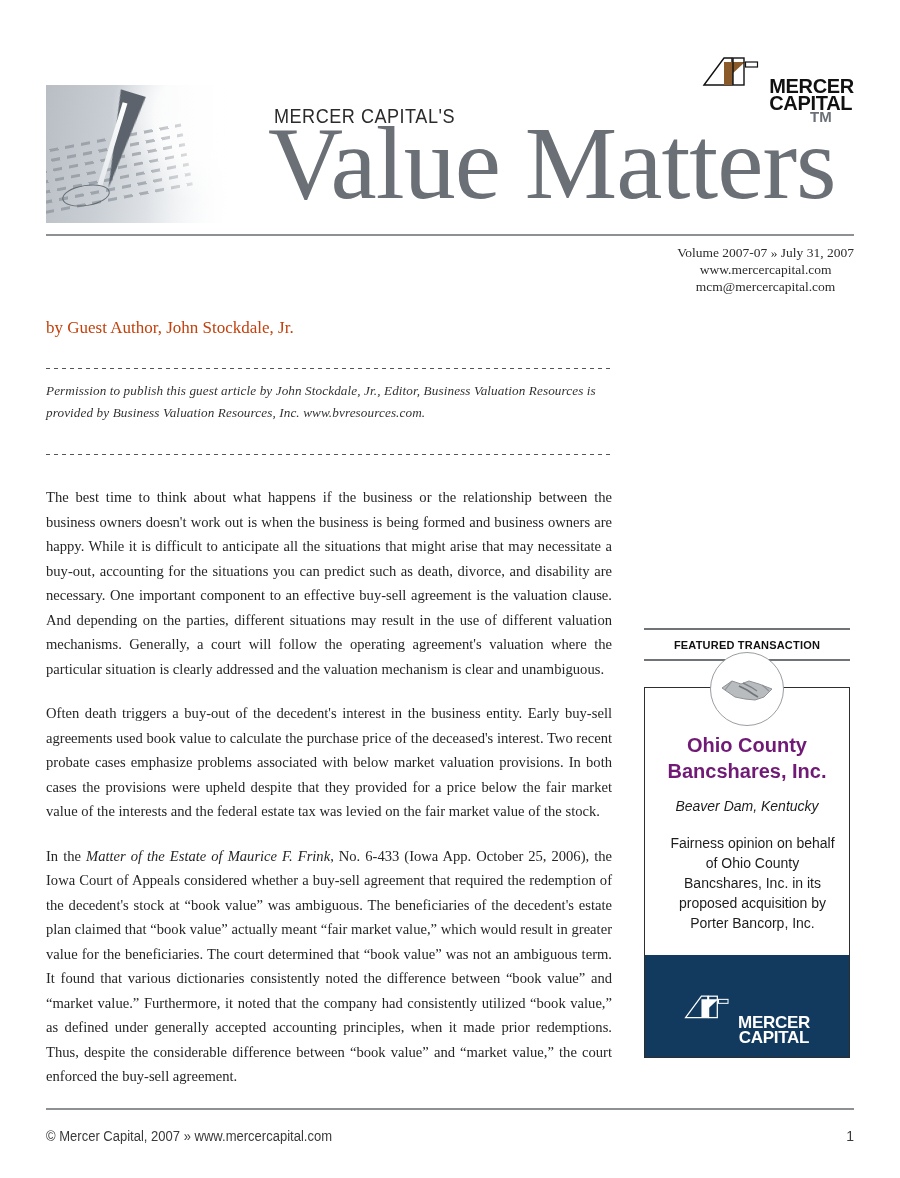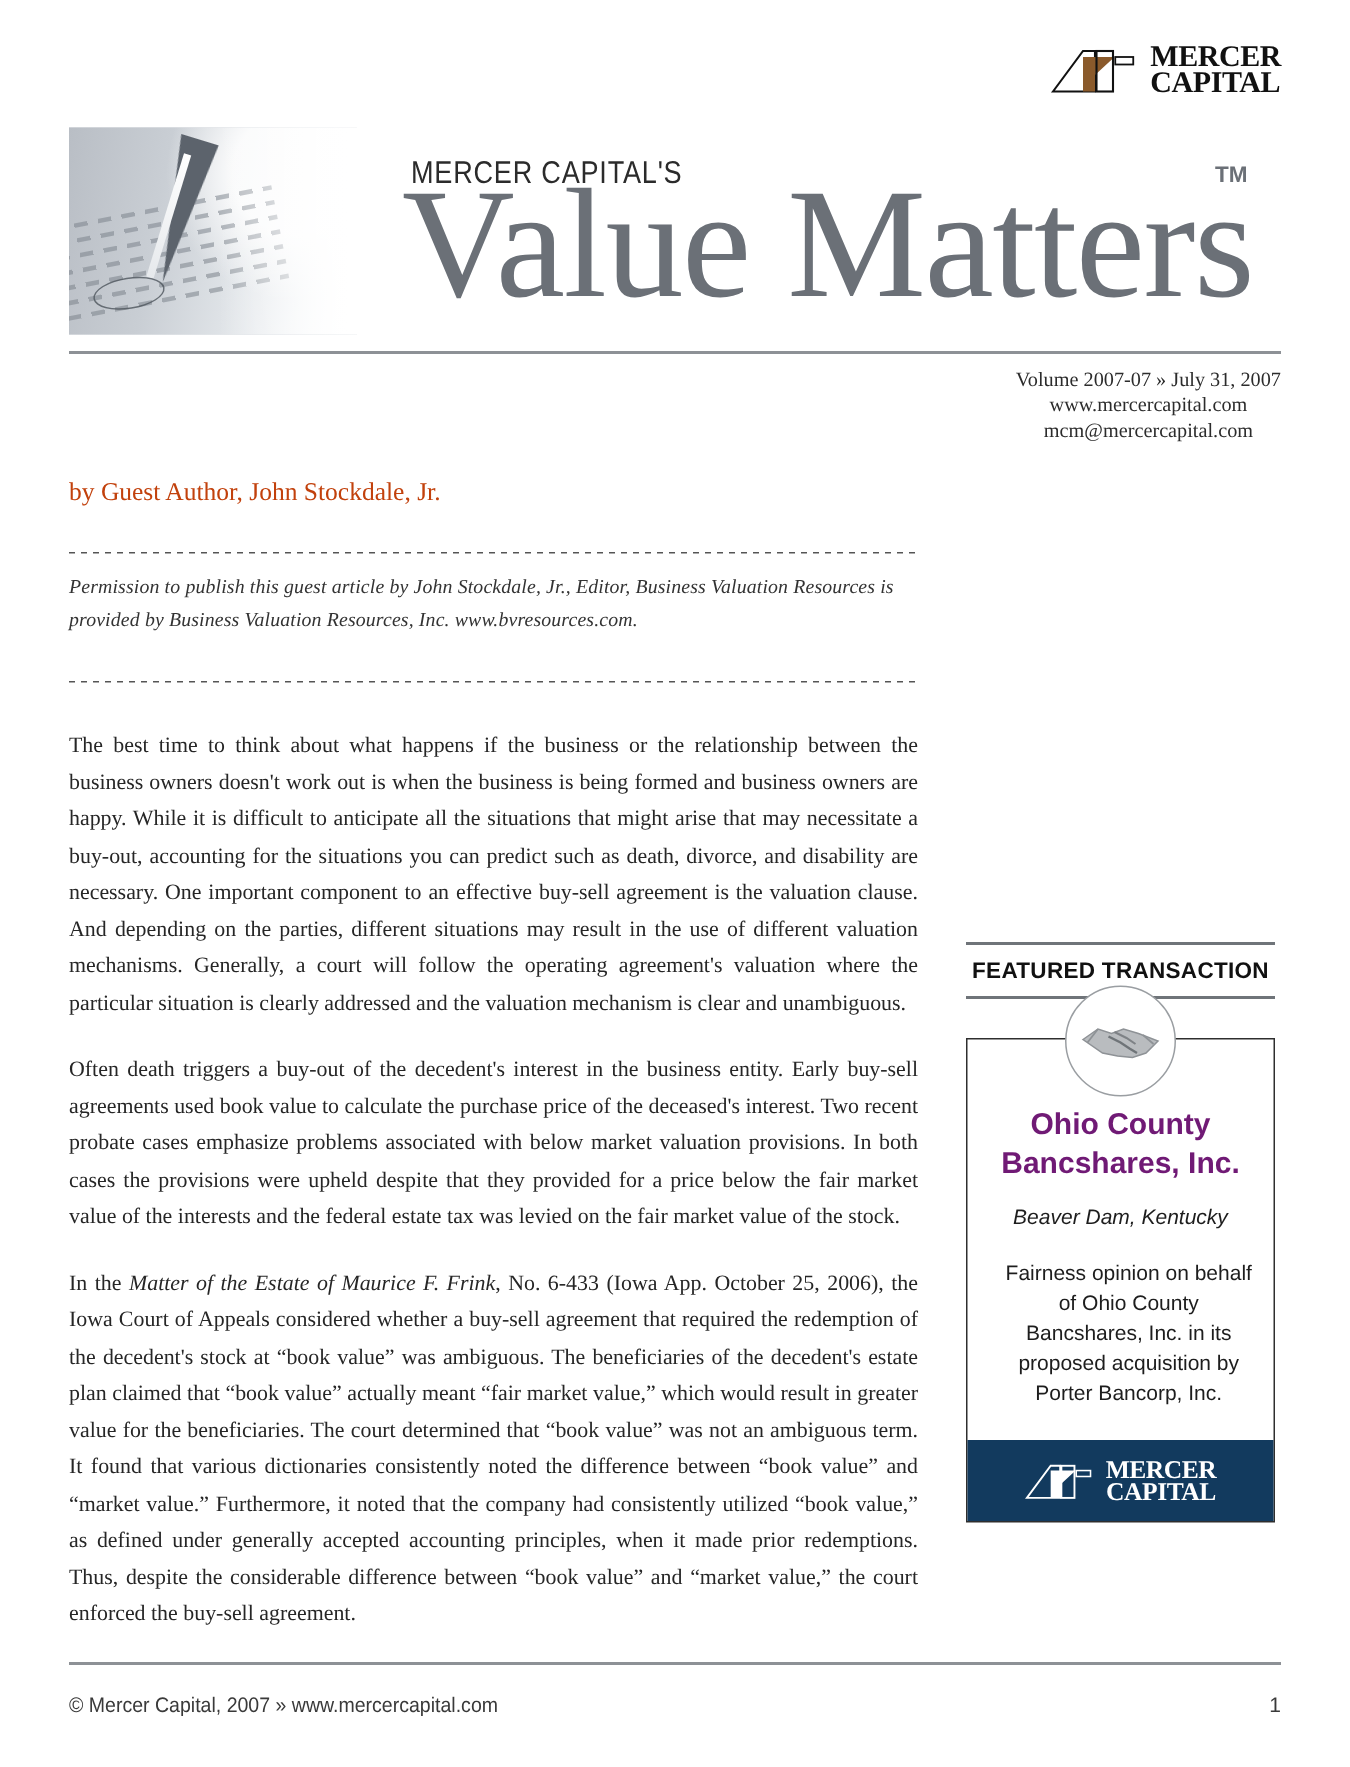--- a/index.html
+++ b/index.html
@@ -31,12 +31,13 @@
   }
   .corp-mark { width: 58px; height: 34px; display:block; }
   .corp-word {
-    font-family: Liberation Serif, serif;
+    font-family: Liberation Sans, sans-serif;
     font-weight: bold;
     font-size: 20px;
     line-height: 17px;
     letter-spacing: -0.3px;
     color: #111111;
+    margin-top: 48px;
   }
 
   .photo {

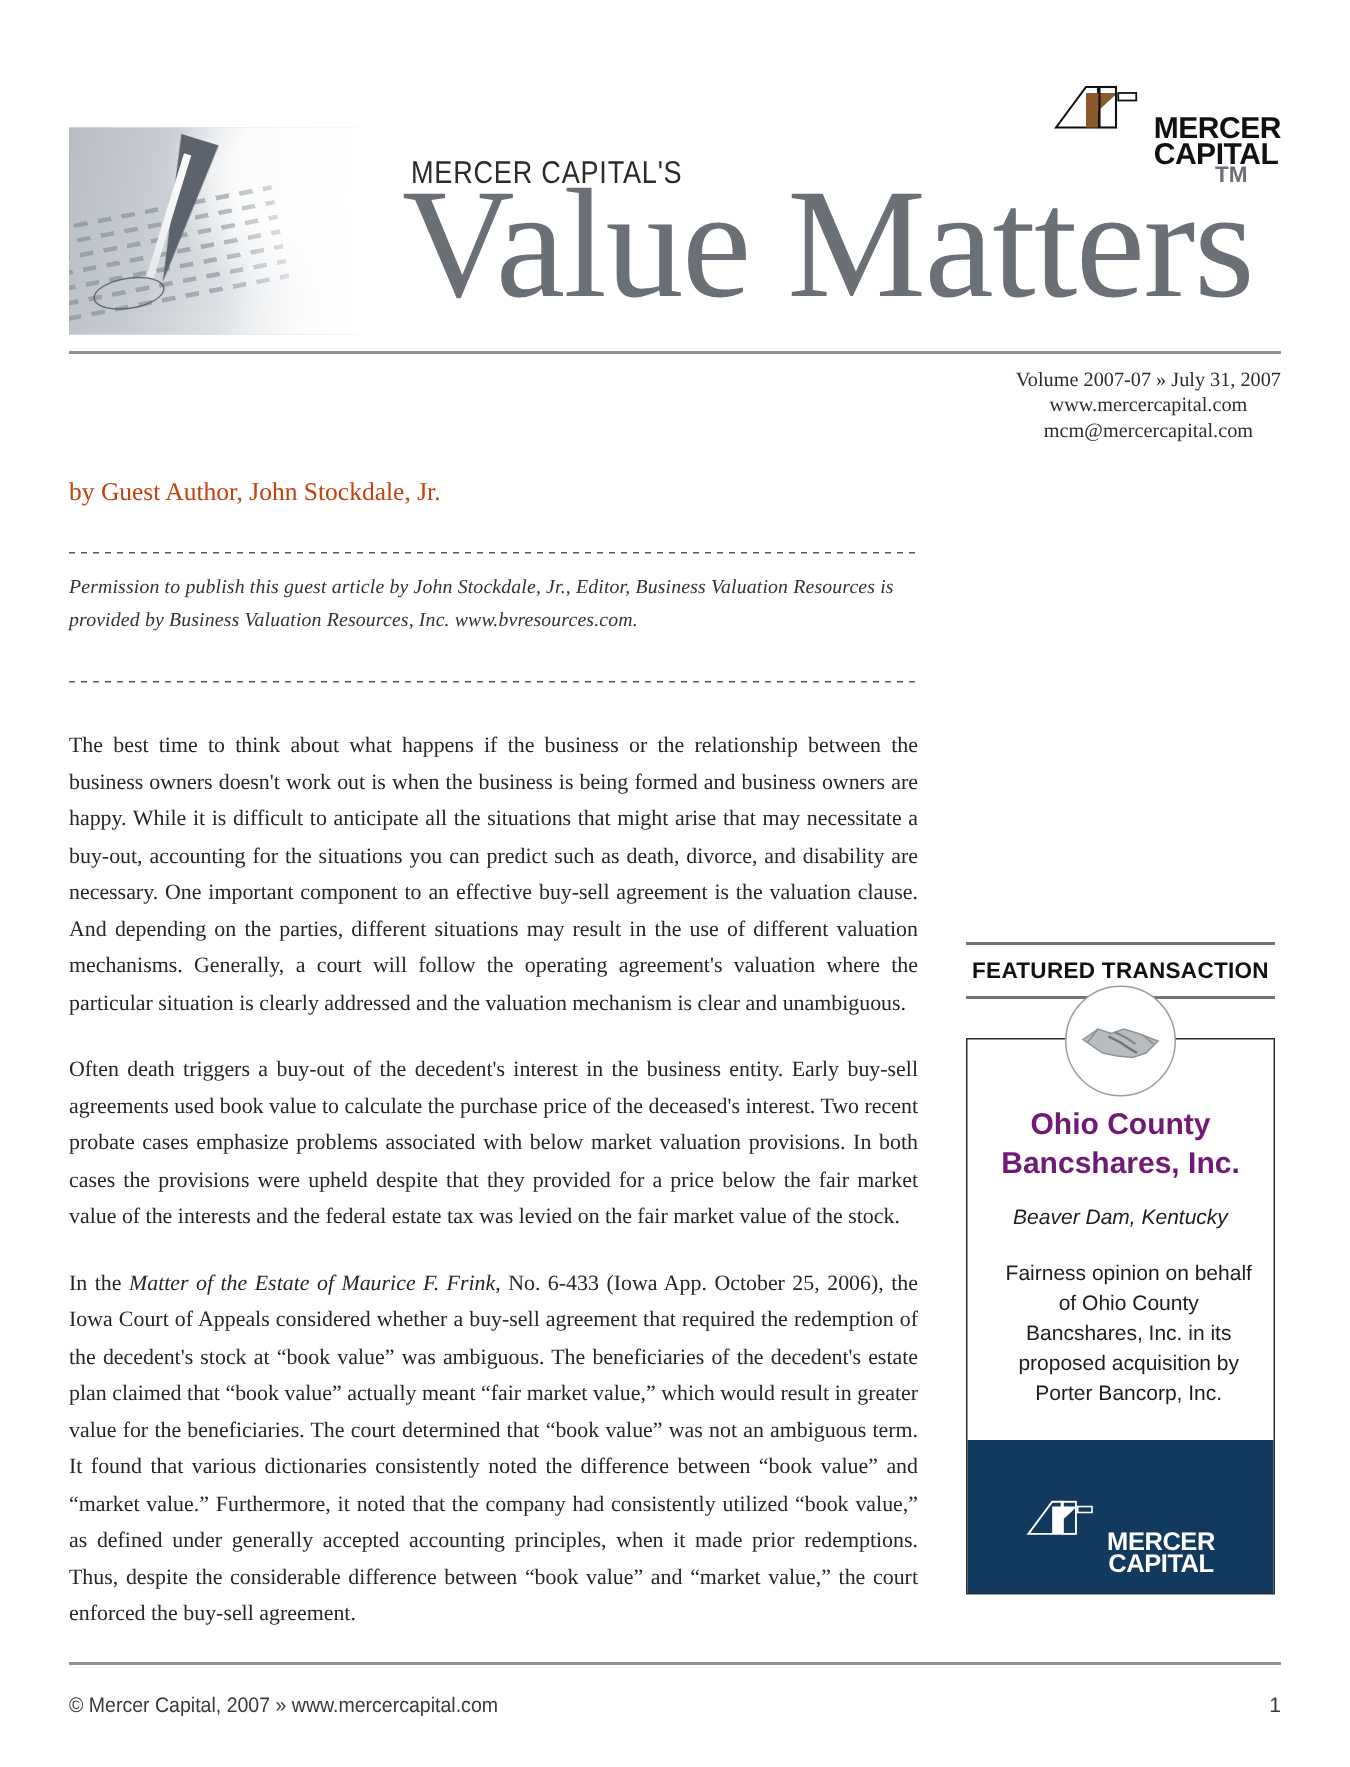--- a/index.html
+++ b/index.html
@@ -195,7 +195,7 @@
   .ft-label {
     font-family: "Liberation Sans", sans-serif;
     font-weight: bold;
-    font-size: 15px;
+    font-size: 11px;
     letter-spacing: .2px;
     text-align: center;
     color: #111111;

